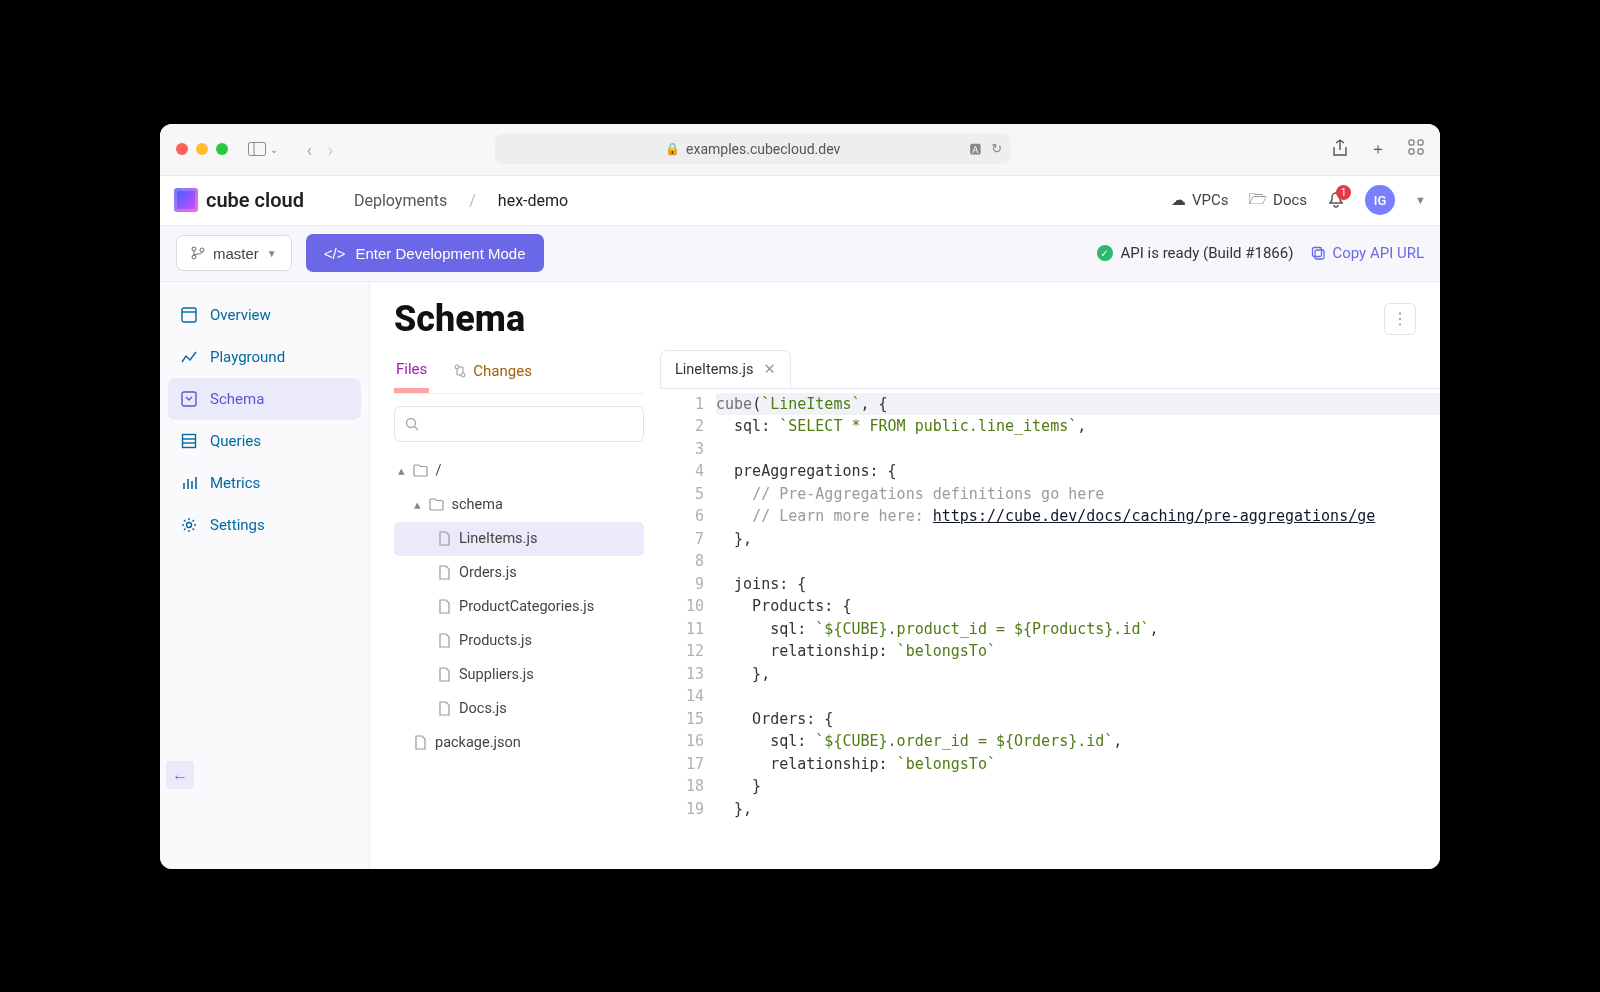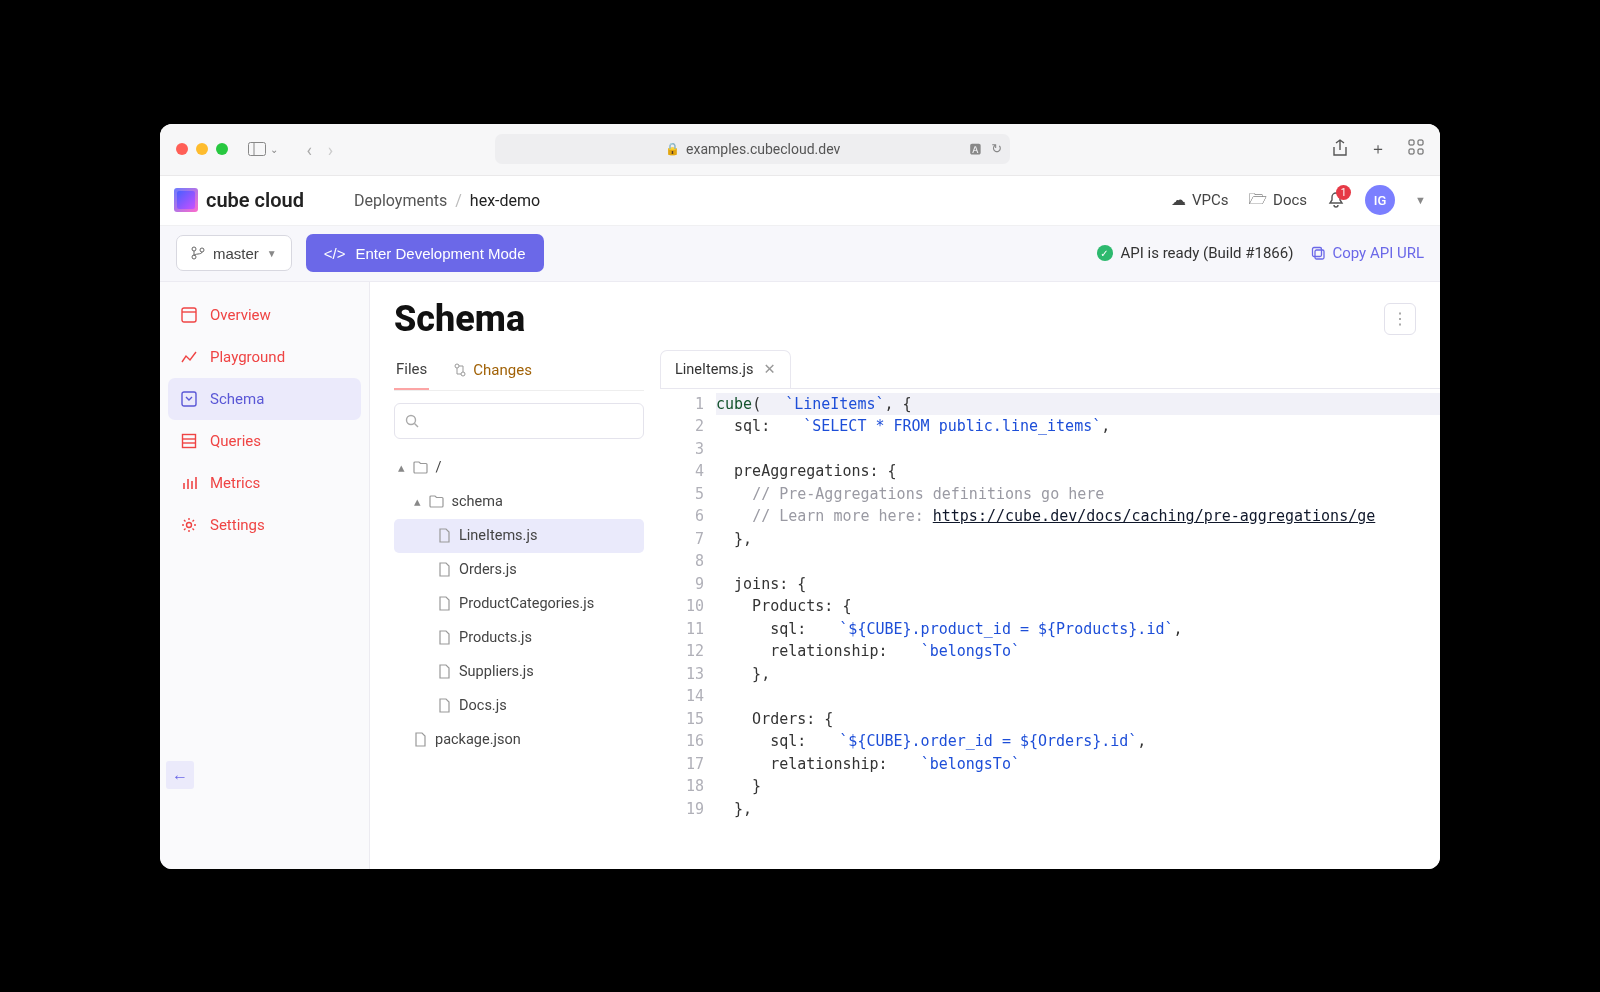--- a/index.html
+++ b/index.html
@@ -73,7 +73,7 @@
 .logo-mark::before{
   content:"";position:absolute;inset:3px;background:linear-gradient(135deg,#4a5fff,#c94fff);border-radius:2px;
 }
-.breadcrumb { margin-left: 50px; color:#555; font-size:16px; display:flex; gap:8px; align-items:center; }
+.breadcrumb { margin-left: 50px; color:#555; font-size:16px; display:flex; gap:22px; align-items:center; }
 .breadcrumb .sep { color:#bbb; }
 .breadcrumb .current { color:#222; }
 .header-right { margin-left:auto; display:flex; align-items:center; gap:20px; font-size:15px; color:#444; }

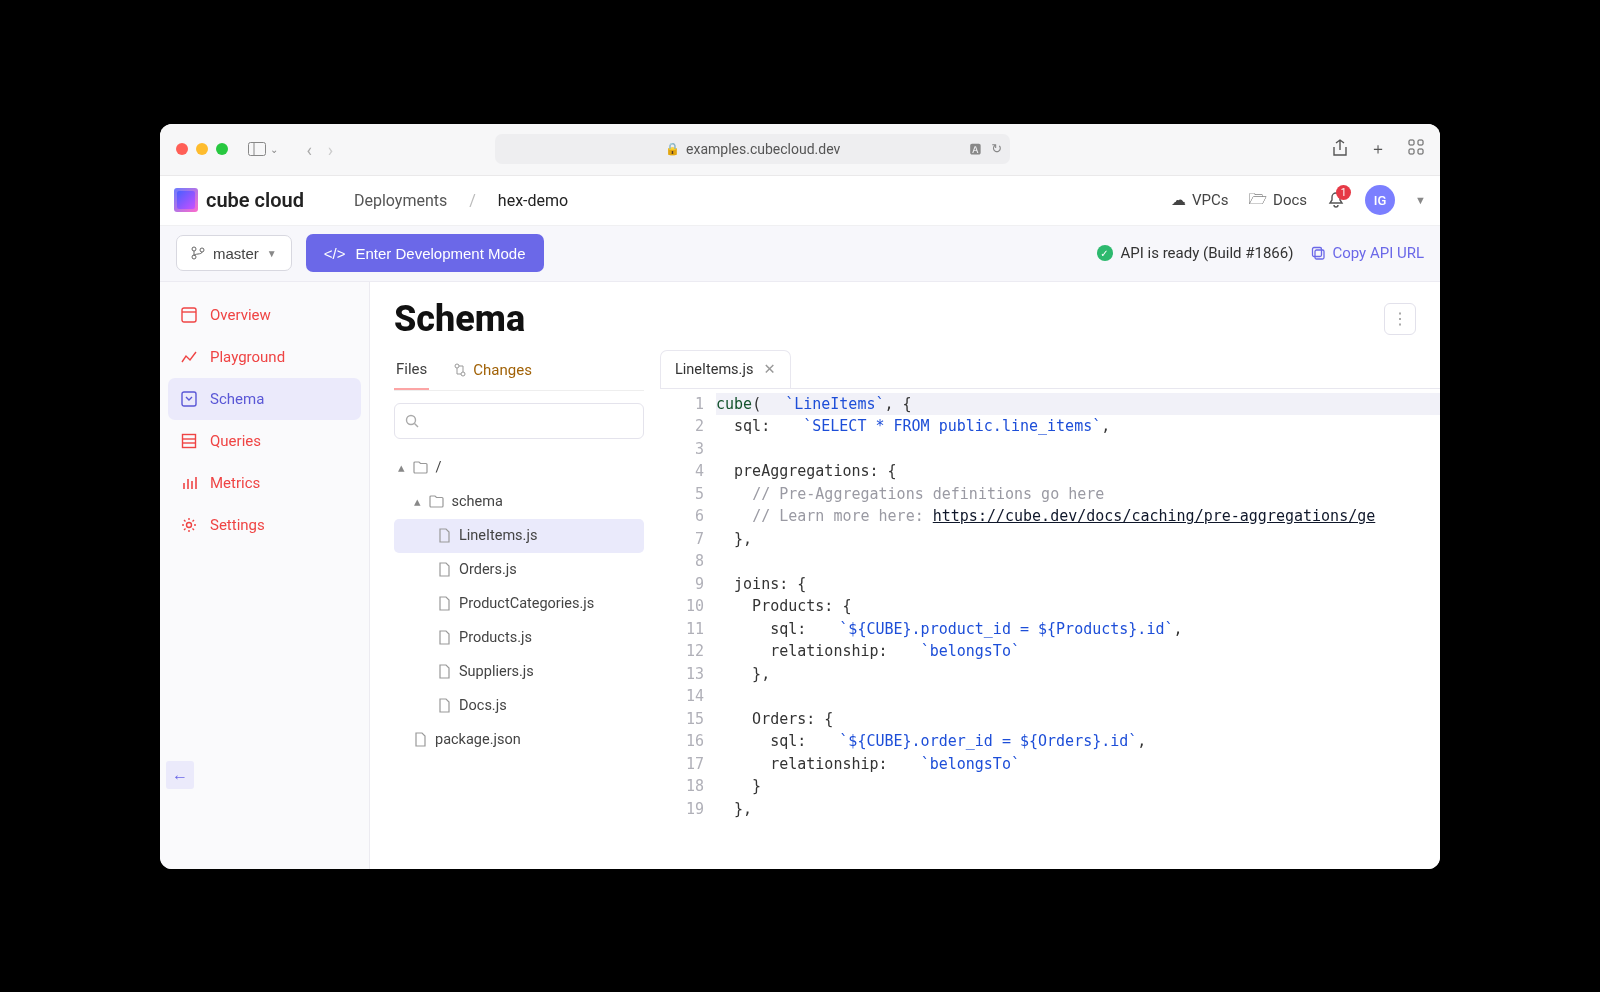--- a/index.html
+++ b/index.html
@@ -127,7 +127,7 @@
 .nav-item {
   height:42px; border-radius:7px;
   display:flex; align-items:center; gap:12px;
-  padding:0 12px; font-size:15px; color:#ef4444;
+  padding:0 12px; font-size:15px; color:#0369a1;
   cursor:pointer;
 }
 .nav-item.active { background:#ebeafb; color:#5a57d6; }

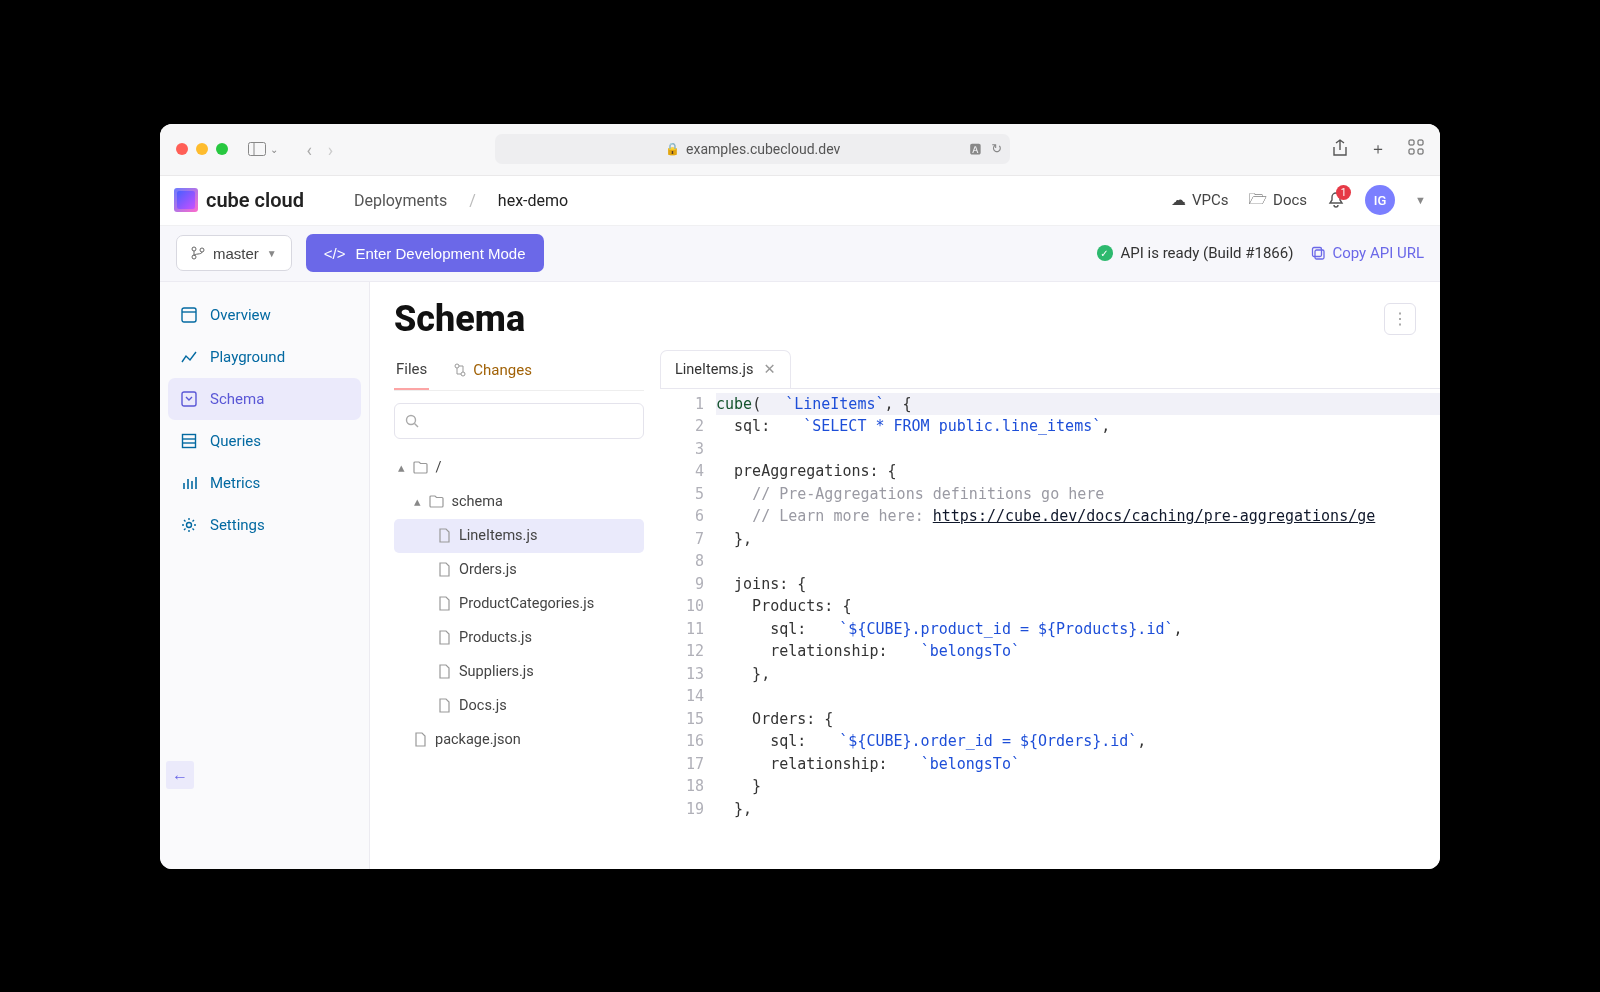--- a/index.html
+++ b/index.html
@@ -149,7 +149,7 @@
 .file-pane { width:290px; padding:0 16px 0 24px; display:flex; flex-direction:column; }
 .file-tabs { display:flex; gap:22px; border-bottom:1px solid #eee; font-size:15px; }
 .file-tab { padding:10px 2px; color:#a16207; display:flex; align-items:center; gap:6px; cursor:pointer; }
-.file-tab.active { color:#404040; border-bottom:2px solid #fca5a5; }
+.file-tab.active { color:#a21caf; border-bottom:5px solid #fca5a5; }
 .search-wrap {
   margin-top:12px; height:36px; border:1px solid #e4e3ec; border-radius:6px;
   display:flex; align-items:center; padding:0 10px; color:#aaa;

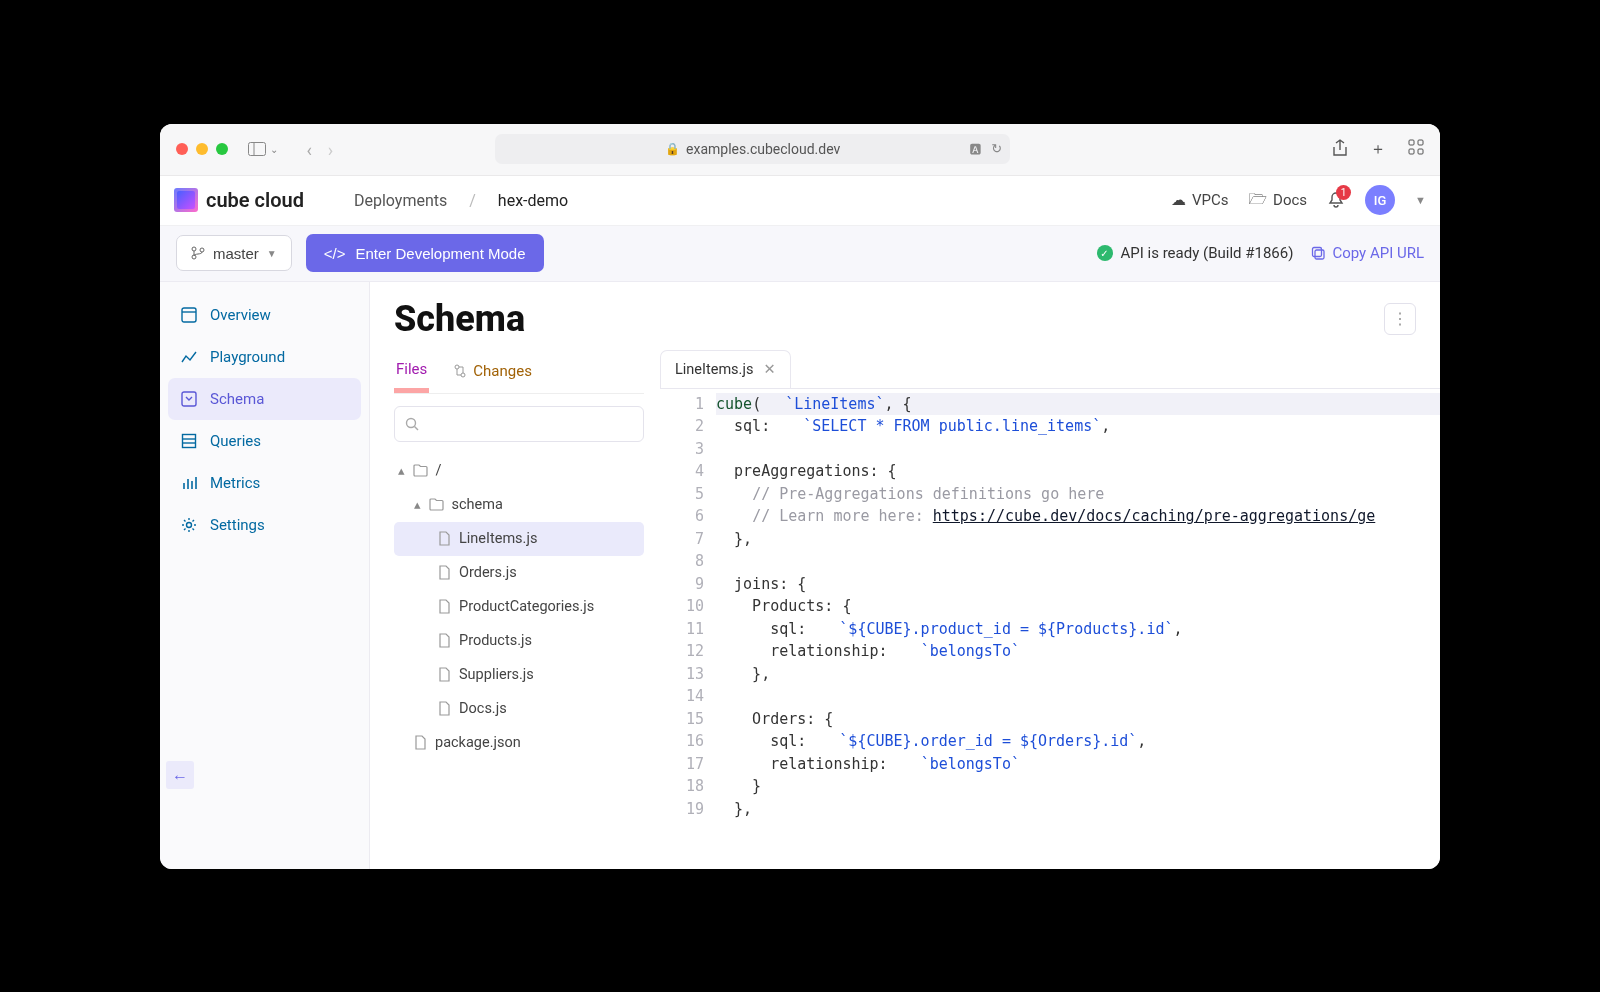--- a/index.html
+++ b/index.html
@@ -188,7 +188,7 @@
 }
 .code { flex:1; padding:4px 0; white-space:pre; color:#333; overflow:hidden;}
 .code .line1bg { background:#f1f1f8; display:block; }
-.tok-fn { color:#14532d; }
+.tok-fn { color:#737373; }
 .tok-str { color:#1d4ed8;margin-left:24px; }
 .tok-cmt { color:#9a9aa3; }
 .tok-url { color:#0f172a; text-decoration:underline; }

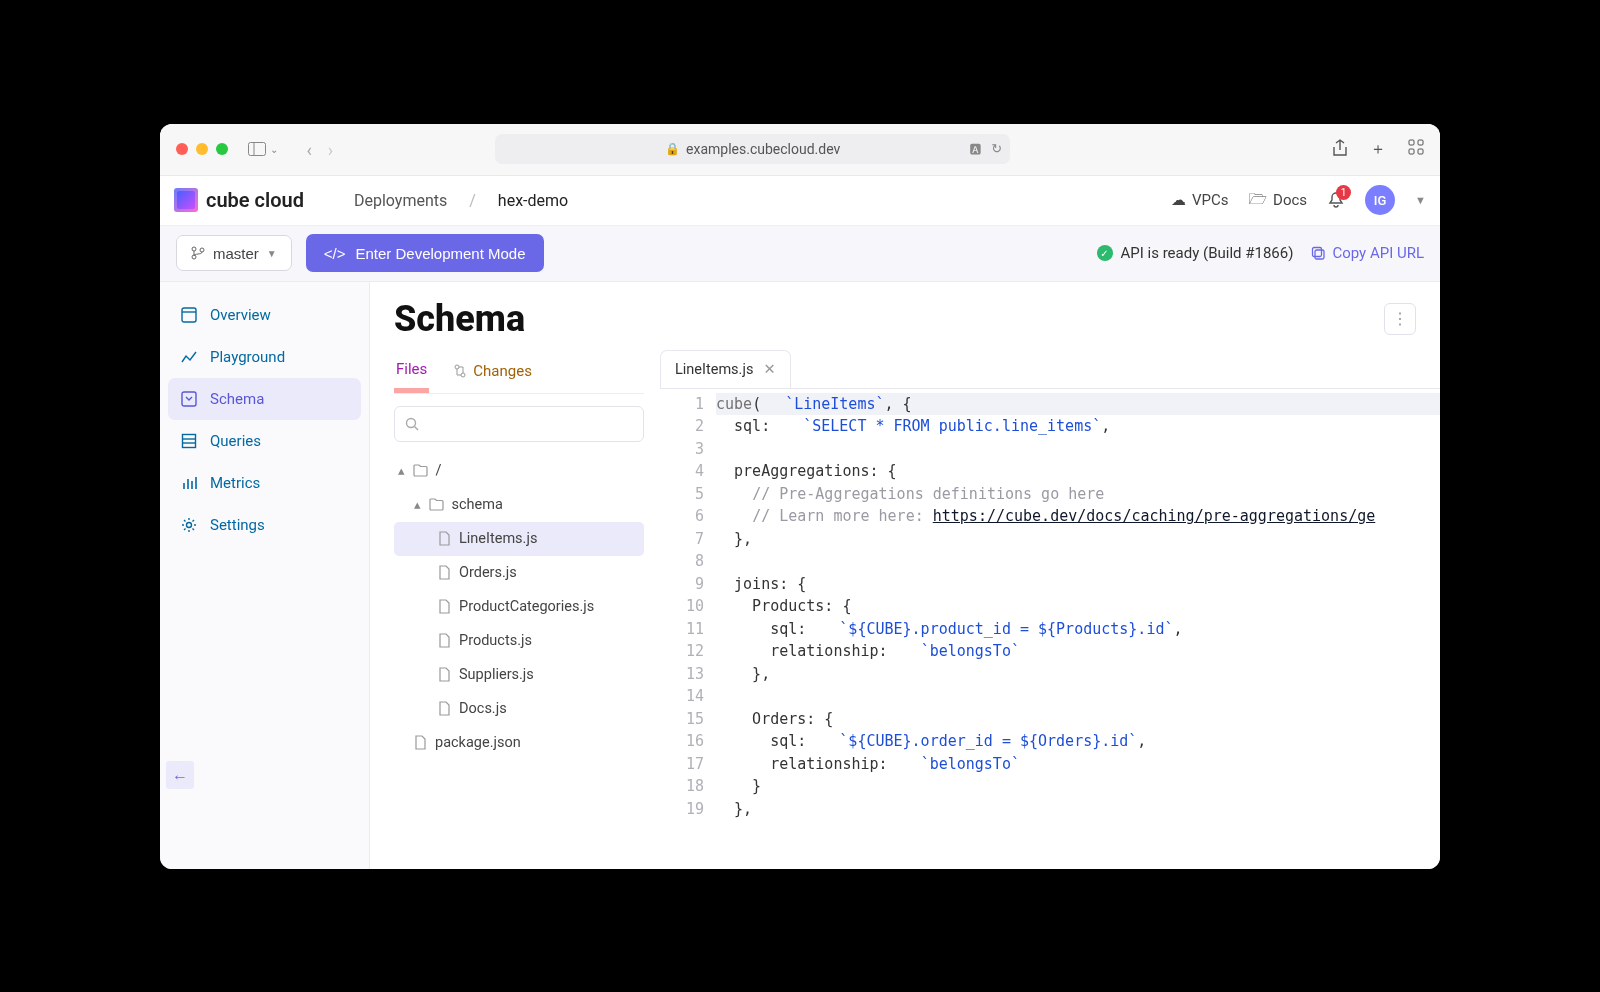--- a/index.html
+++ b/index.html
@@ -189,7 +189,7 @@
 .code { flex:1; padding:4px 0; white-space:pre; color:#333; overflow:hidden;}
 .code .line1bg { background:#f1f1f8; display:block; }
 .tok-fn { color:#737373; }
-.tok-str { color:#1d4ed8;margin-left:24px; }
+.tok-str { color:#4d7c0f; }
 .tok-cmt { color:#9a9aa3; }
 .tok-url { color:#0f172a; text-decoration:underline; }
 .caret-down { font-size:10px; }

